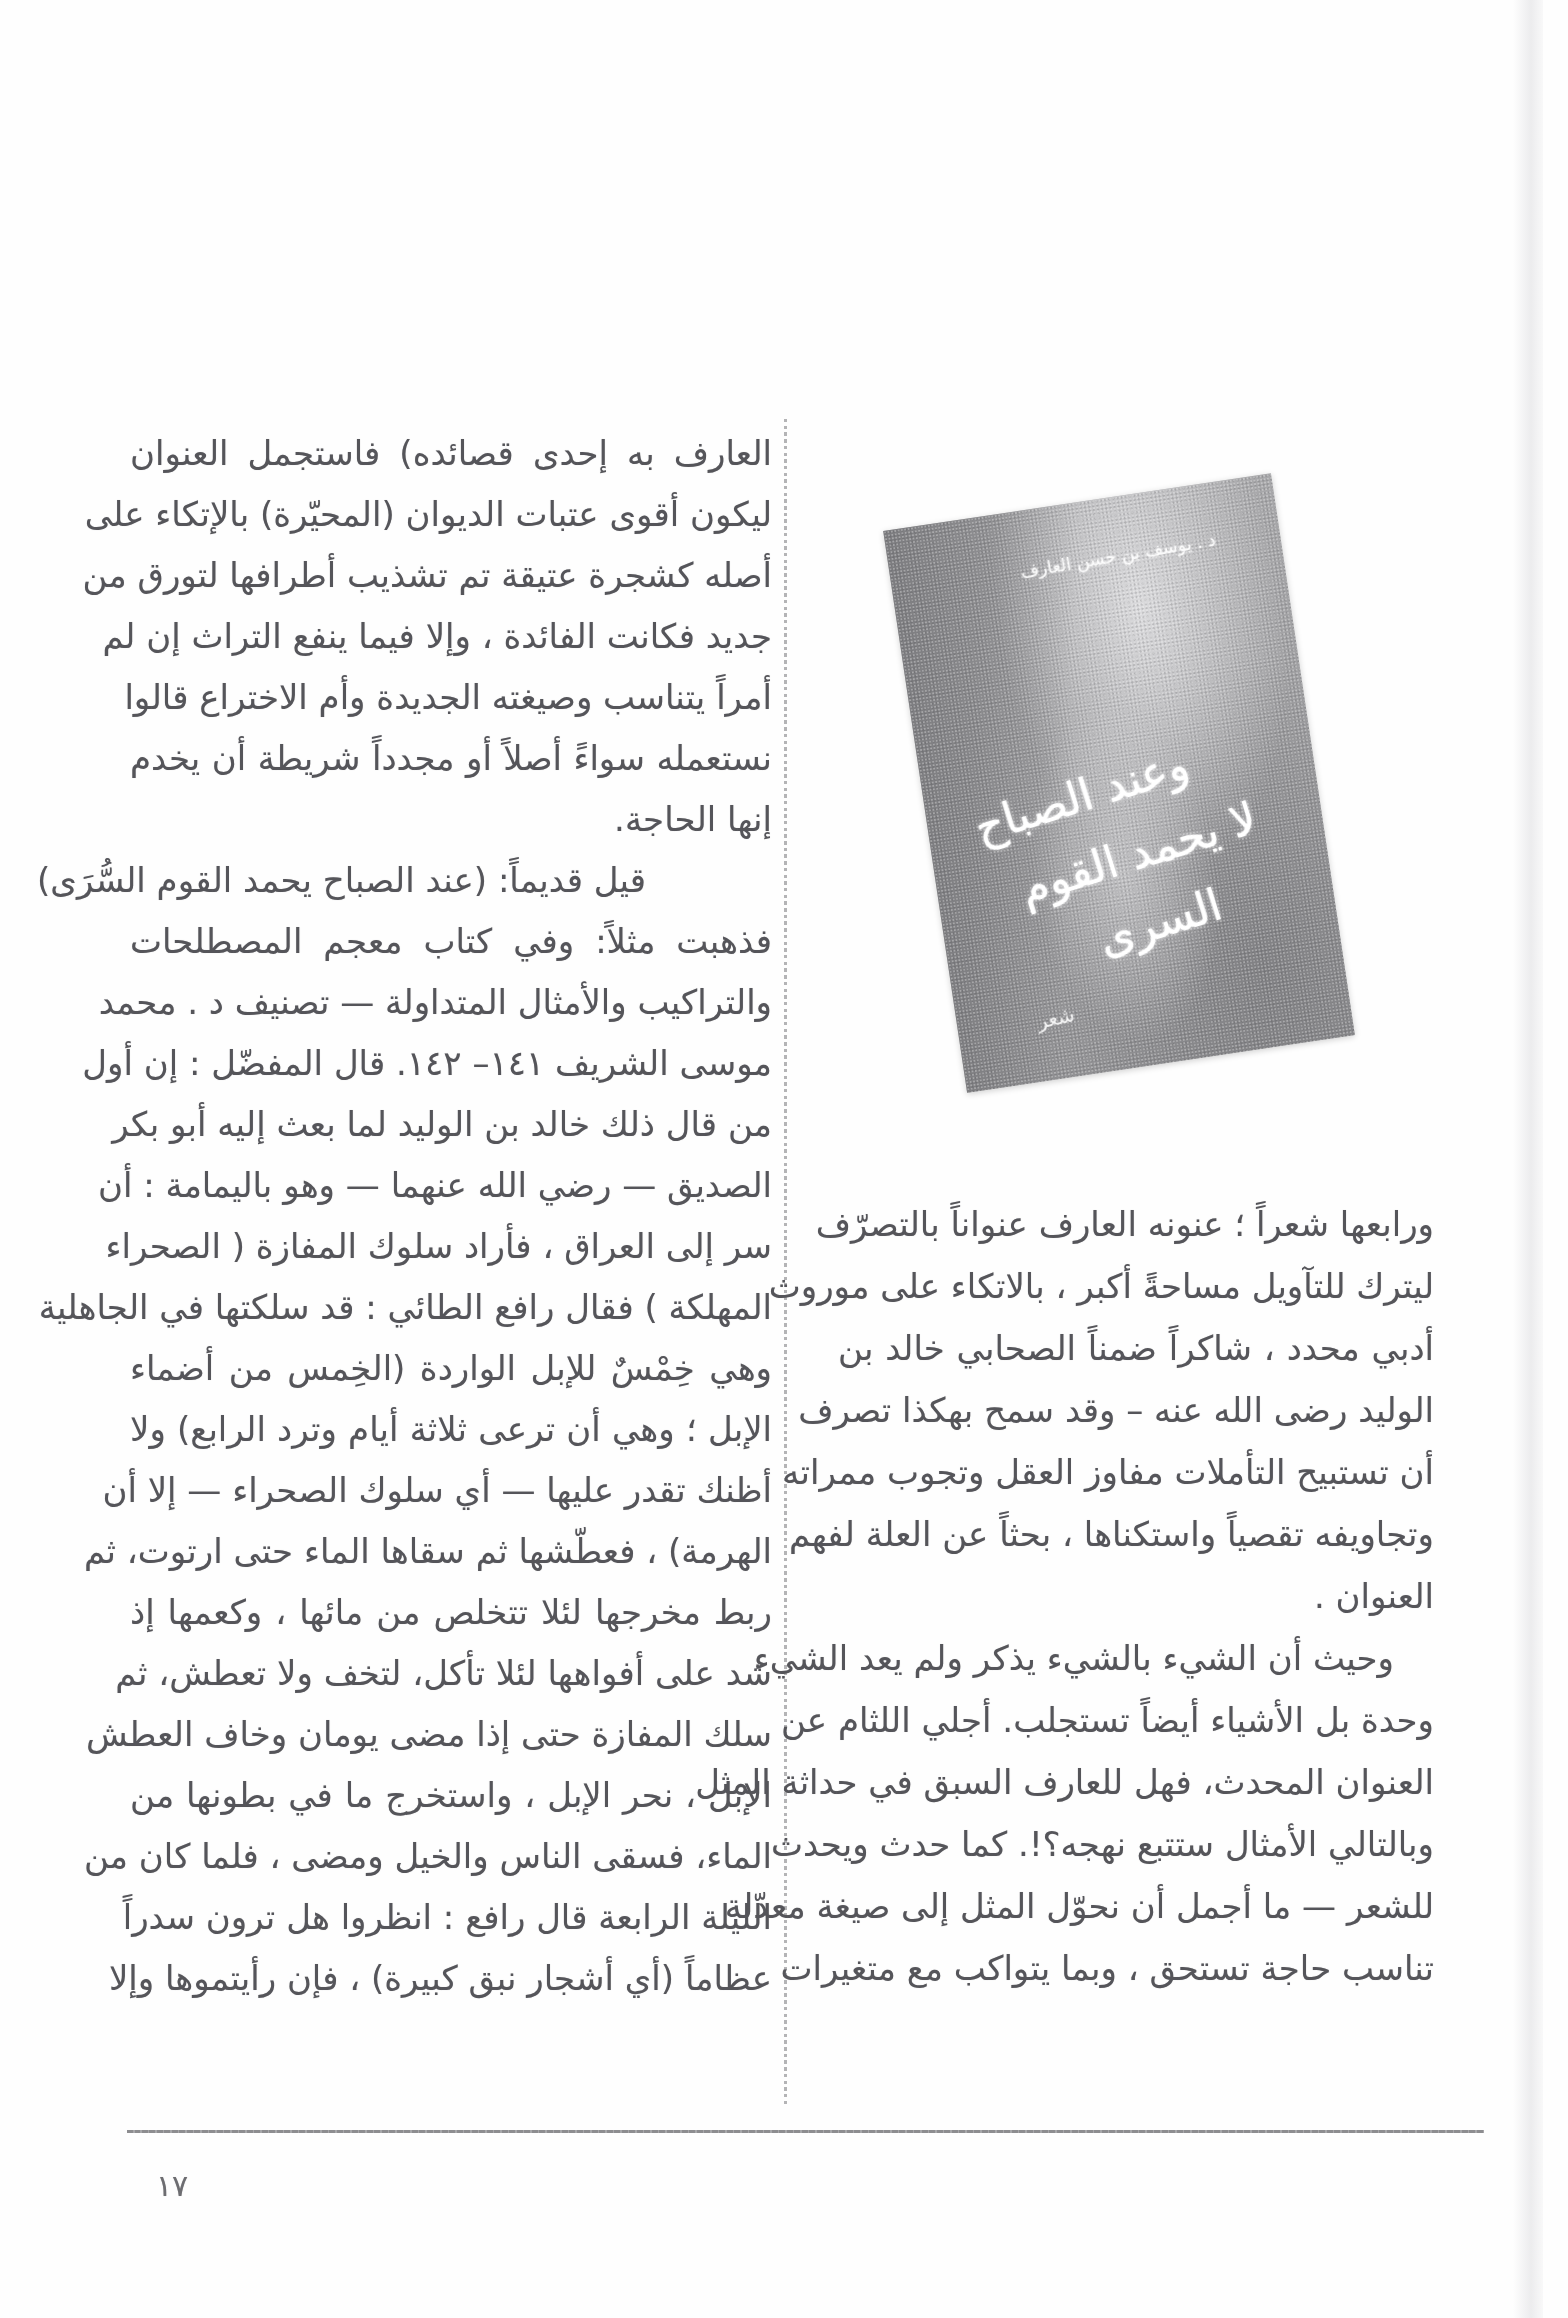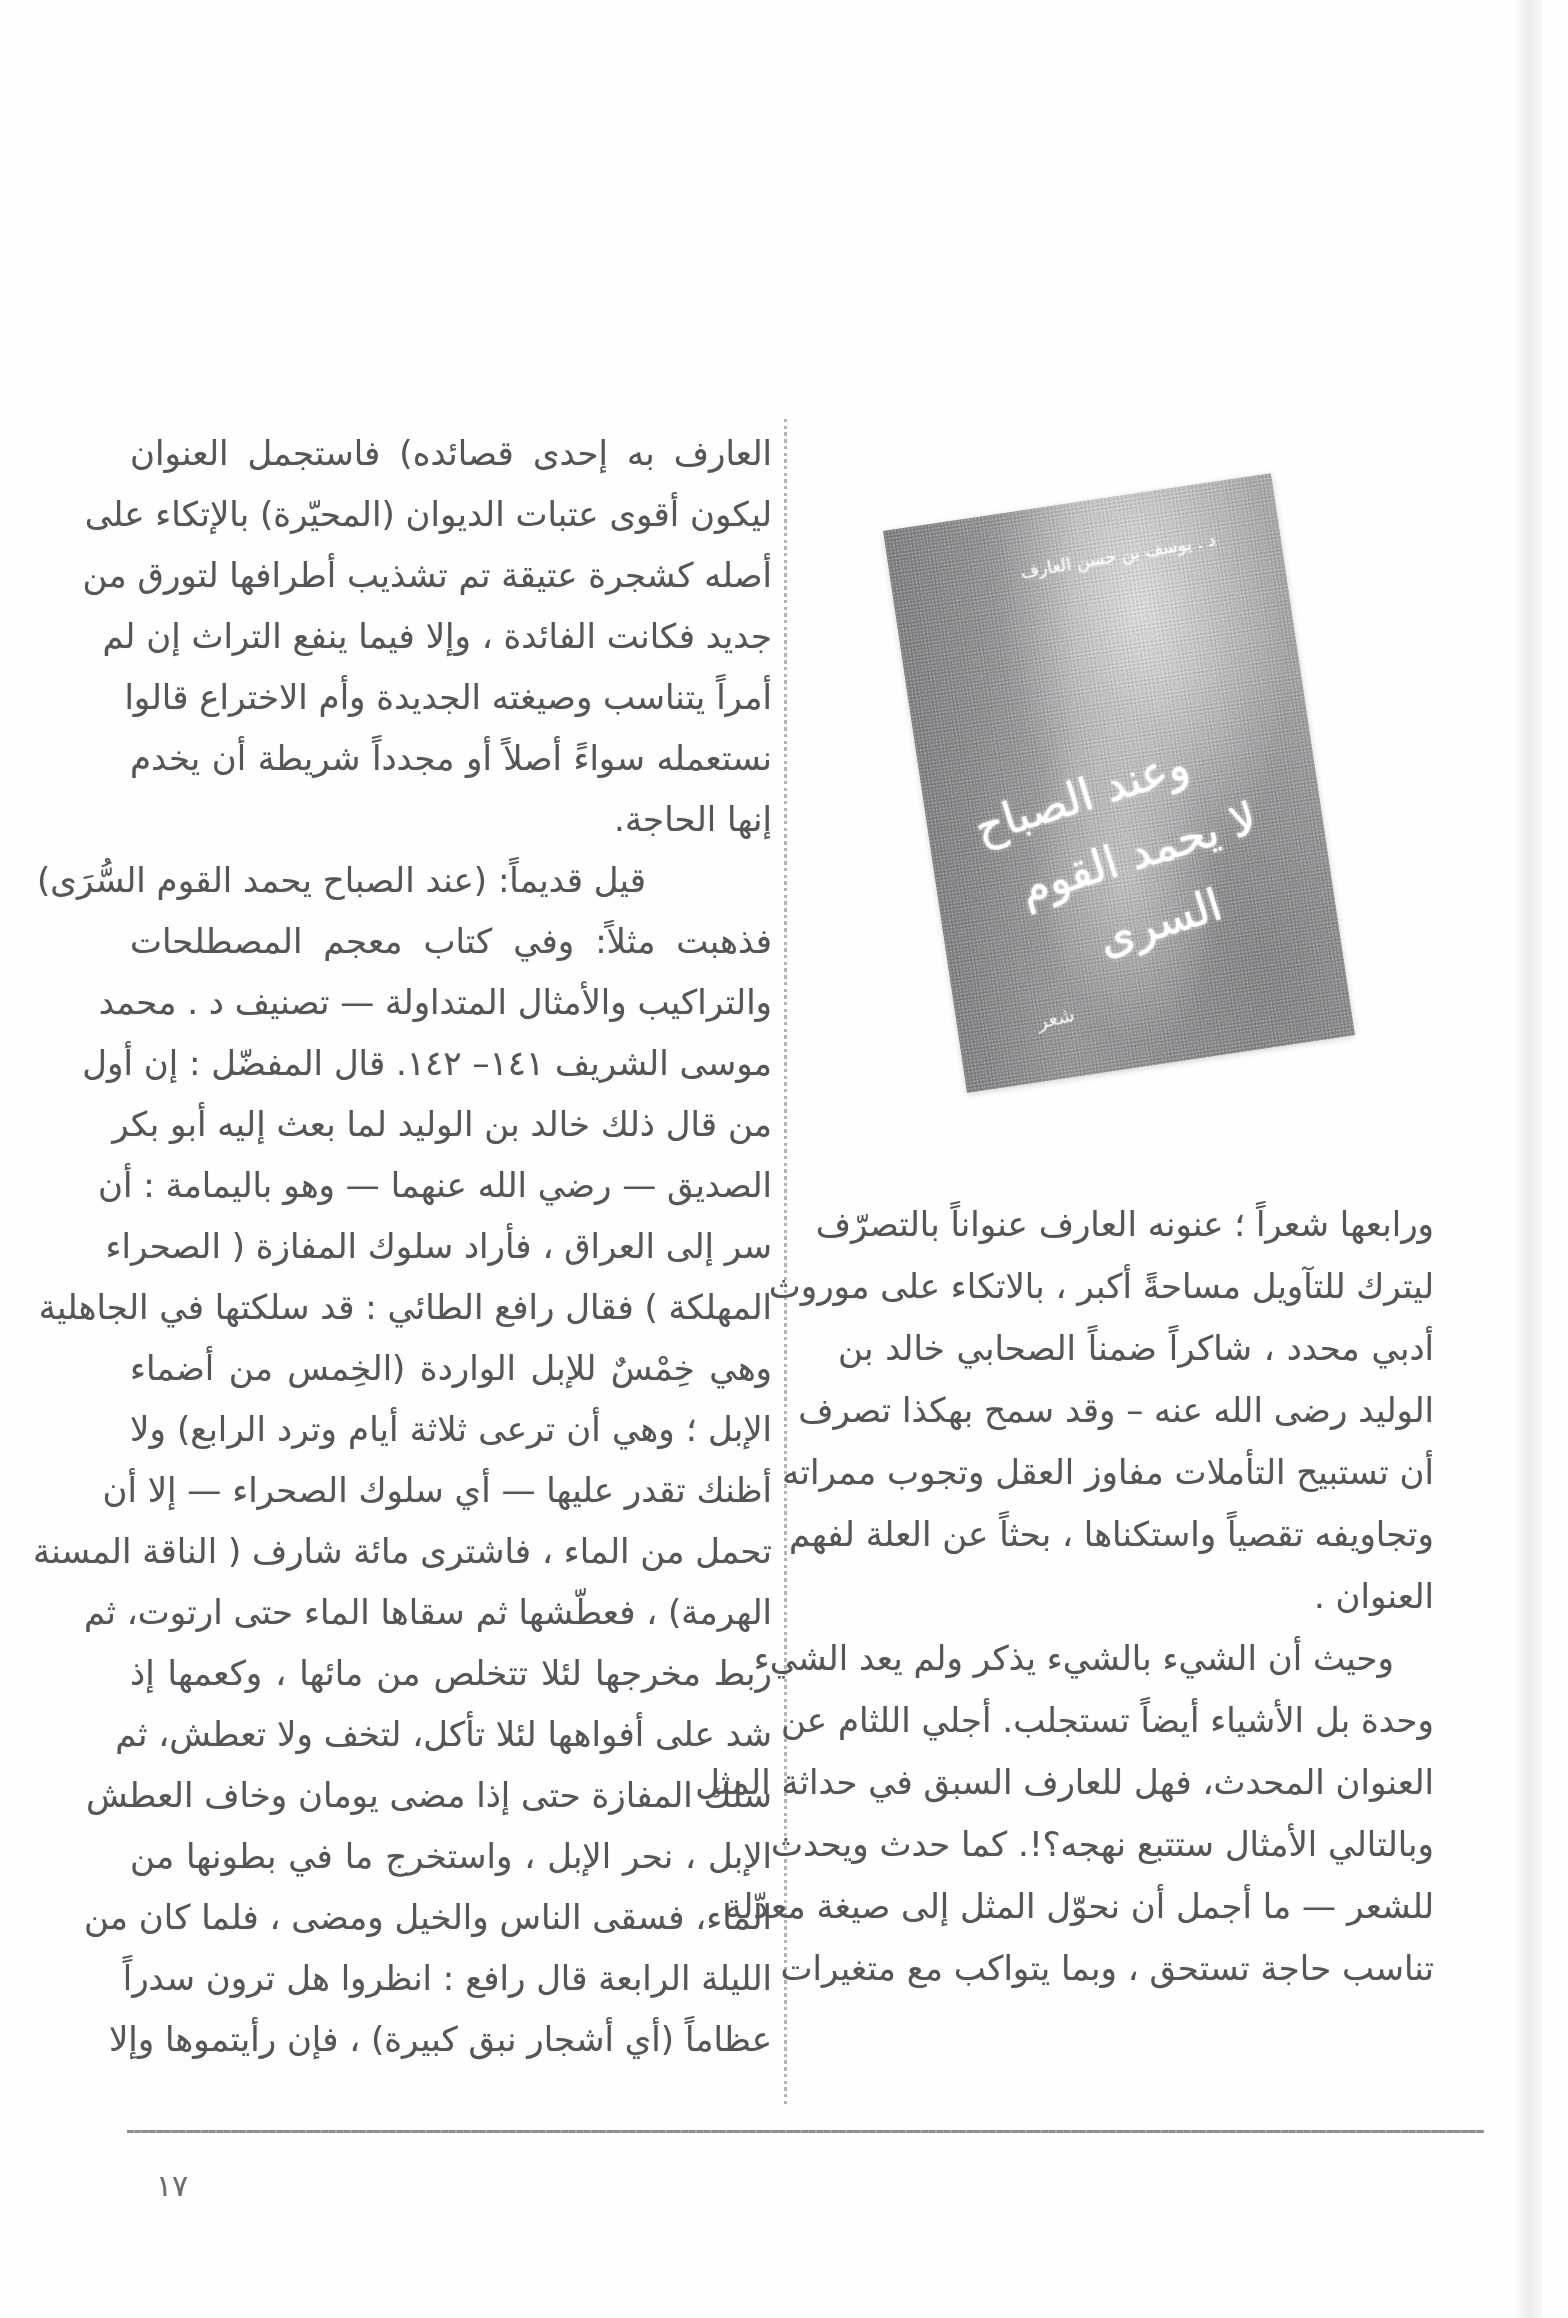--- a/index.html
+++ b/index.html
@@ -83,7 +83,6 @@
       <div class="line j">وهي خِمْسٌ للإبل الواردة (الخِمس من أضماء</div>
       <div class="line j">الإبل ؛ وهي أن ترعى ثلاثة أيام وترد الرابع) ولا</div>
       <div class="line j">أظنك تقدر عليها — أي سلوك الصحراء — إلا أن</div>
-      <div class="line j">تحمل من الماء ، فاشترى مائة شارف ( الناقة المسنة</div>
       <div class="line j">الهرمة) ، فعطّشها ثم سقاها الماء حتى ارتوت، ثم</div>
       <div class="line j">ربط مخرجها لئلا تتخلص من مائها ، وكعمها إذ</div>
       <div class="line j">شد على أفواهها لئلا تأكل، لتخف ولا تعطش، ثم</div>

